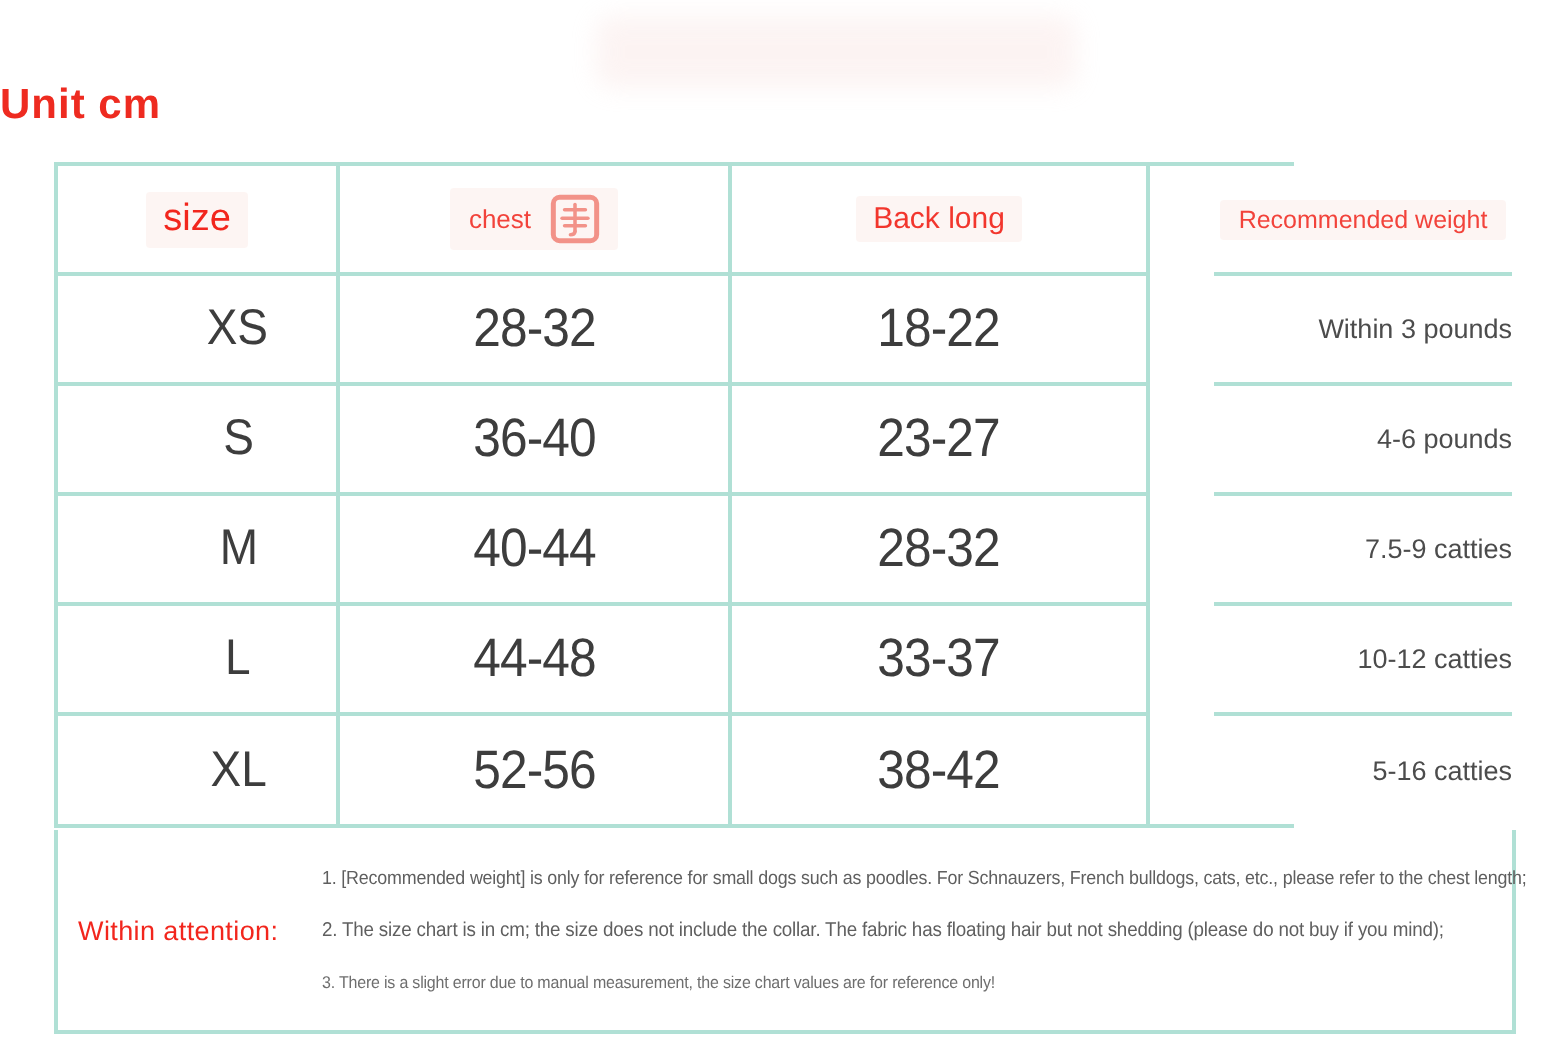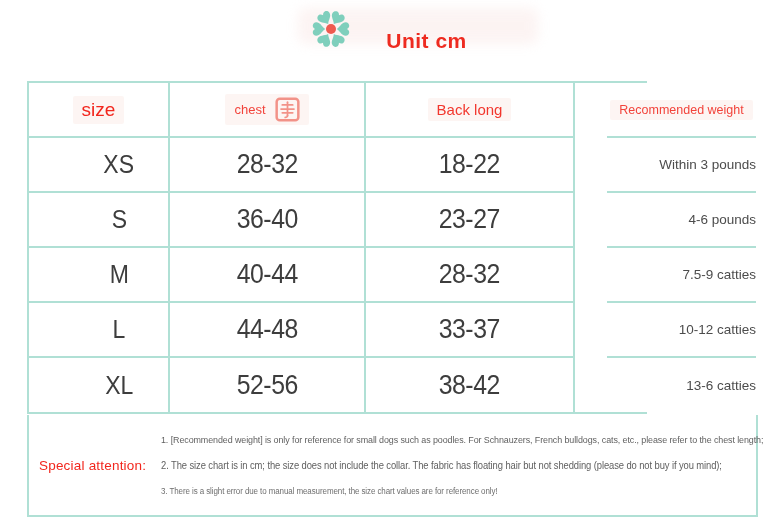--- a/index.html
+++ b/index.html
@@ -13,8 +13,8 @@
 
   
   .title-row{
-    position:absolute;left:0;top:1px;width:100%;height:52px;
-    display:flex;align-items:flex-end;justify-content:center;gap:30px;
+    position:absolute;left:0;top:12px;width:100%;height:52px;
+    display:flex;align-items:flex-start;justify-content:center;gap:30px;flex-direction:column;
   }
   .page-title{
     position:relative;z-index:2;color:#ee2b20;font-size:21px;font-weight:bold;letter-spacing:.5px;

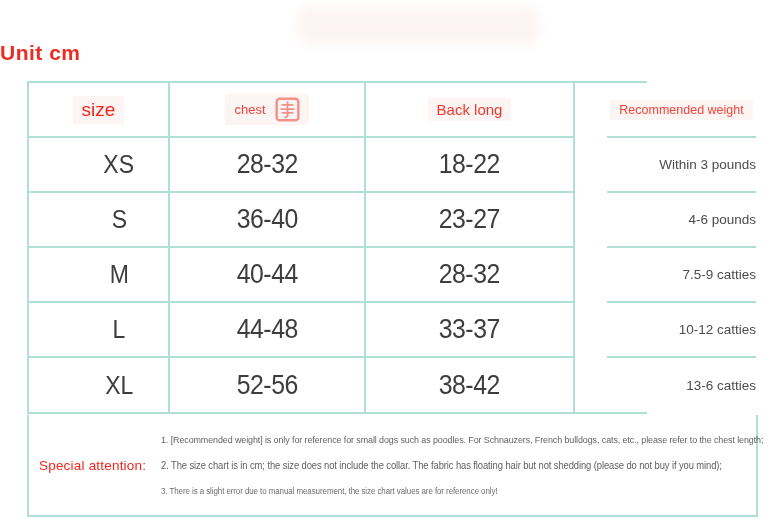--- a/index.html
+++ b/index.html
@@ -188,7 +188,7 @@
         <span>38-42</span>
       </div>
     <div class="cell d-weight">
-        <span>13-6 catties</span>
+        <span>5-16 catties</span>
       </div>
   </div>
 

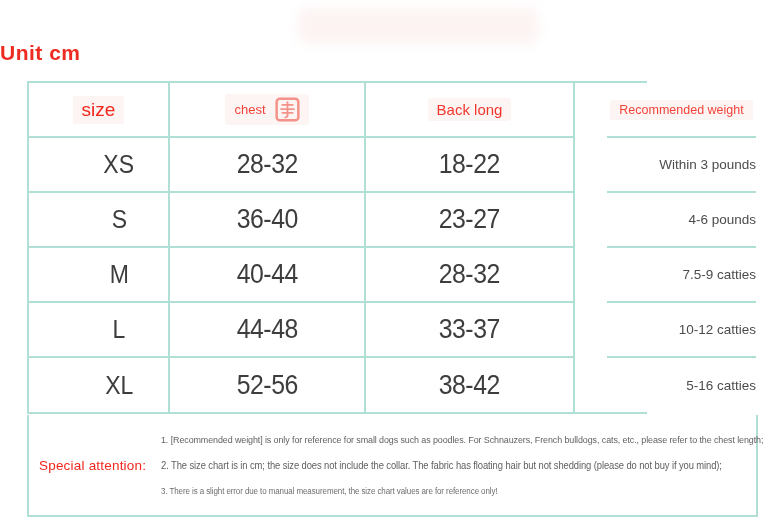--- a/index.html
+++ b/index.html
@@ -193,7 +193,7 @@
   </div>
 
   <div class="notes">
-    <div class="notes-label">Special attention:</div>
+    <div class="notes-label">Within attention:</div>
     <div class="notes-body">
       <p class="n1">1. [Recommended weight] is only for reference for small dogs such as poodles. For Schnauzers, French bulldogs, cats, etc., please refer to the chest length;</p>
       <p class="n2">2. The size chart is in cm; the size does not include the collar. The fabric has floating hair but not shedding (please do not buy if you mind);</p>

